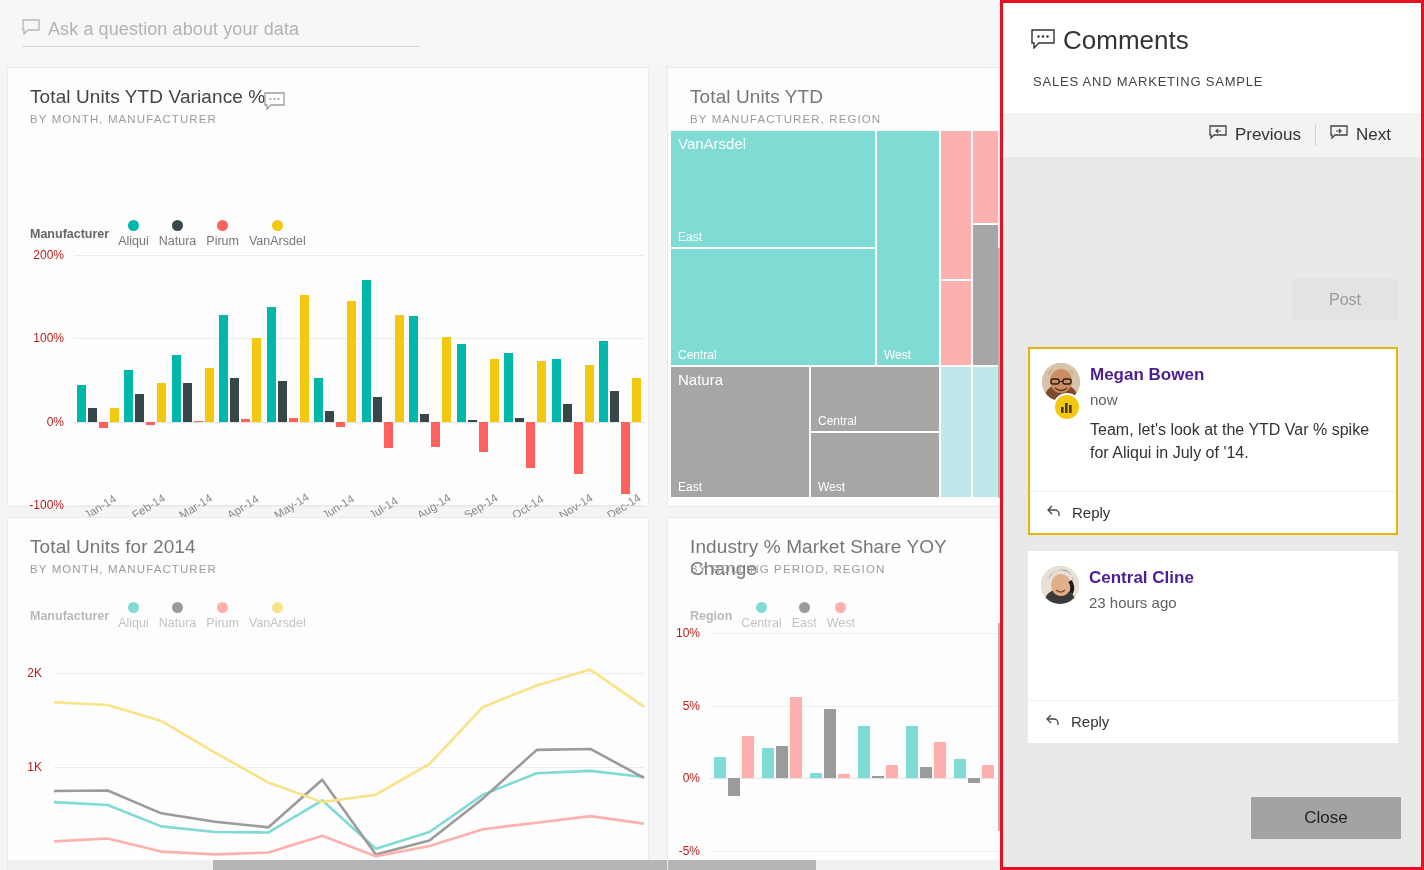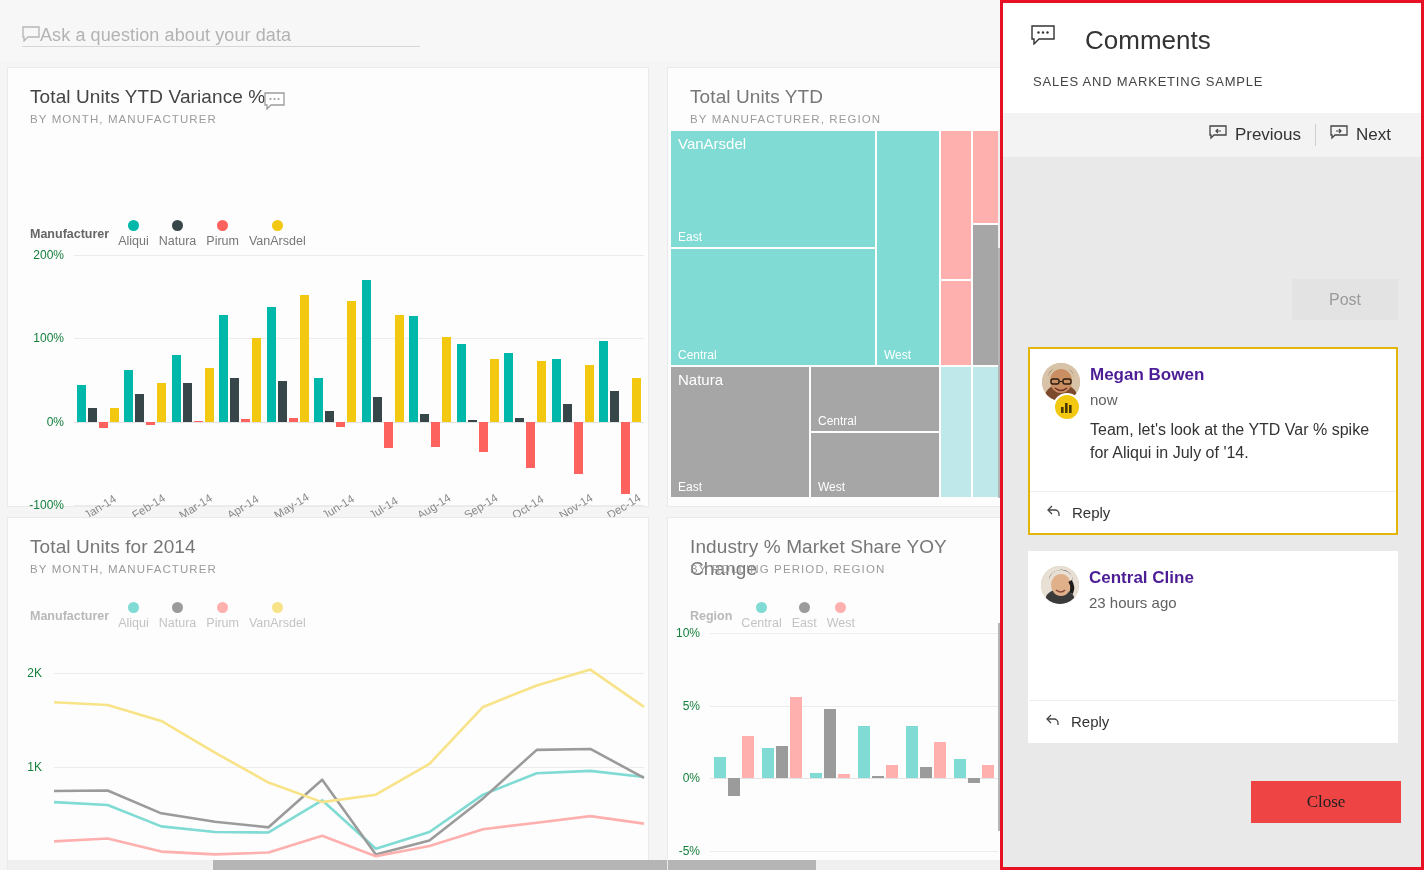--- a/index.html
+++ b/index.html
@@ -23,7 +23,7 @@
   .qna-input{
     position:absolute;left:22px;top:12px;width:398px;height:34px;
     border:none;border-bottom:1px solid #d6d6d6;background:transparent;
-    display:flex;align-items:flex-end;gap:0;
+    display:flex;align-items:center;gap:8px;
     cursor:text;
   }
   .qna-text{color:#b3b3b3;font-size:18px;letter-spacing:.1px;}

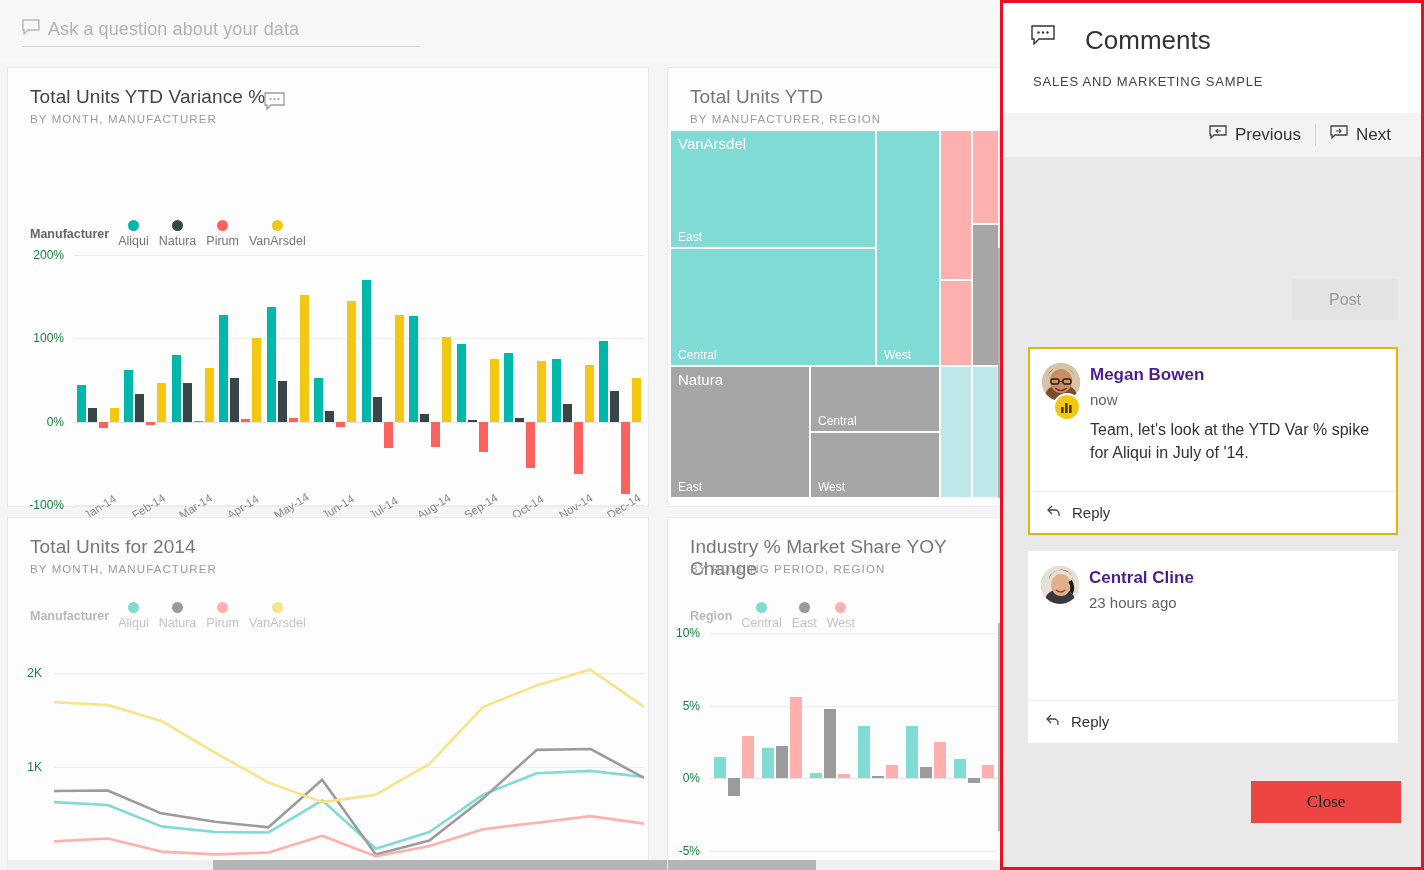--- a/index.html
+++ b/index.html
@@ -94,7 +94,7 @@
   .cm-head{
     position:absolute;left:0;top:0;right:0;height:110px;background:#fff;
   }
-  .cm-title-row{position:absolute;left:28px;top:22px;display:flex;gap:30px;}
+  .cm-title-row{position:absolute;left:28px;top:22px;display:flex;align-items:center;gap:8px;}
   .cm-title{font-size:26px;color:#333;font-weight:400;}
   .cm-subtitle{
     position:absolute;left:30px;top:71px;

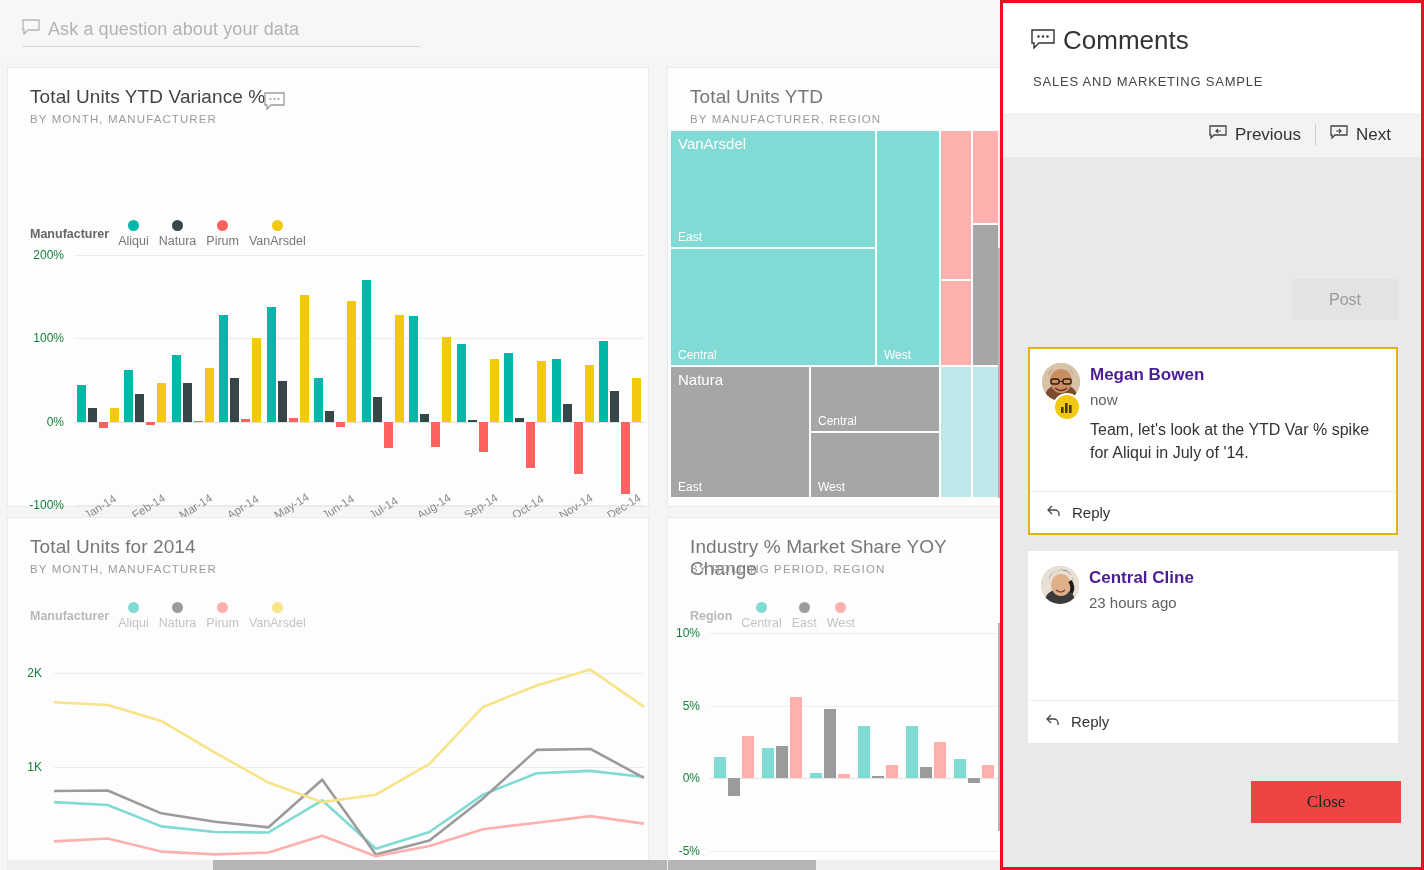--- a/index.html
+++ b/index.html
@@ -63,7 +63,7 @@
   
   .plot{position:absolute;}
   .ytick{
-    position:absolute;font-size:12px;color:#15803d;text-align:right;
+    position:absolute;font-size:12px;color:#b91c1c;text-align:right;
     transform:translateY(-50%);
   }
   .gridline{position:absolute;height:1px;background:#ececec;}

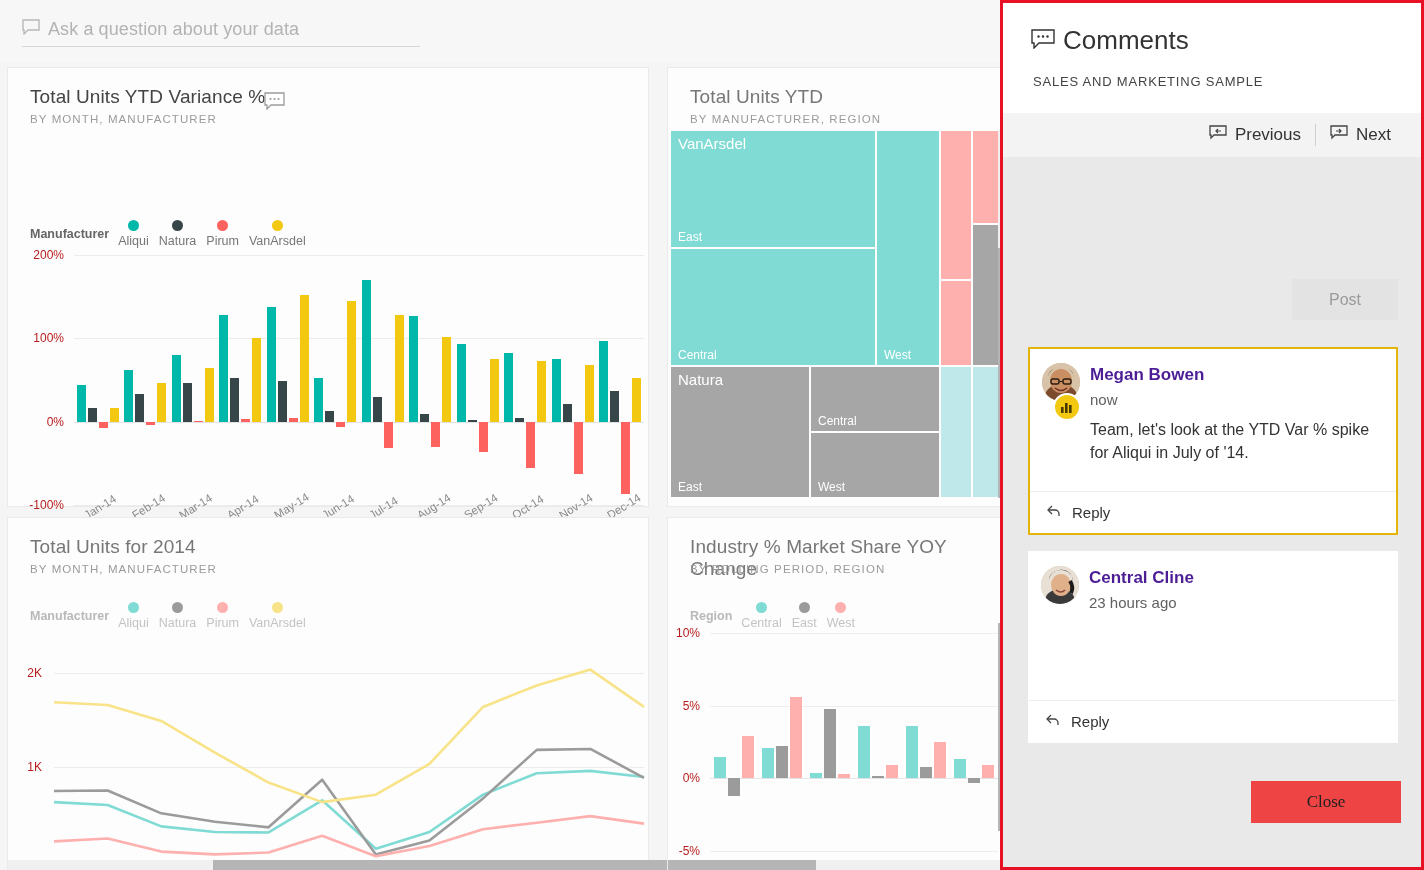--- a/index.html
+++ b/index.html
@@ -160,9 +160,9 @@
     position:absolute;left:0;right:0;bottom:0;height:88px;background:#e9e9e9;
   }
   .cm-close{
-    position:absolute;right:20px;top:2px;width:150px;height:42px;
-    background:#ef4444;border:none;cursor:pointer;
-    font-size:17px;color:#222;font-family:Liberation Serif, serif;
+    position:absolute;right:20px;top:18px;width:150px;height:42px;
+    background:#a3a3a3;border:none;cursor:pointer;
+    font-size:17px;color:#222;font-family:Liberation Sans, sans-serif;
   }
 </style>
 </head>

